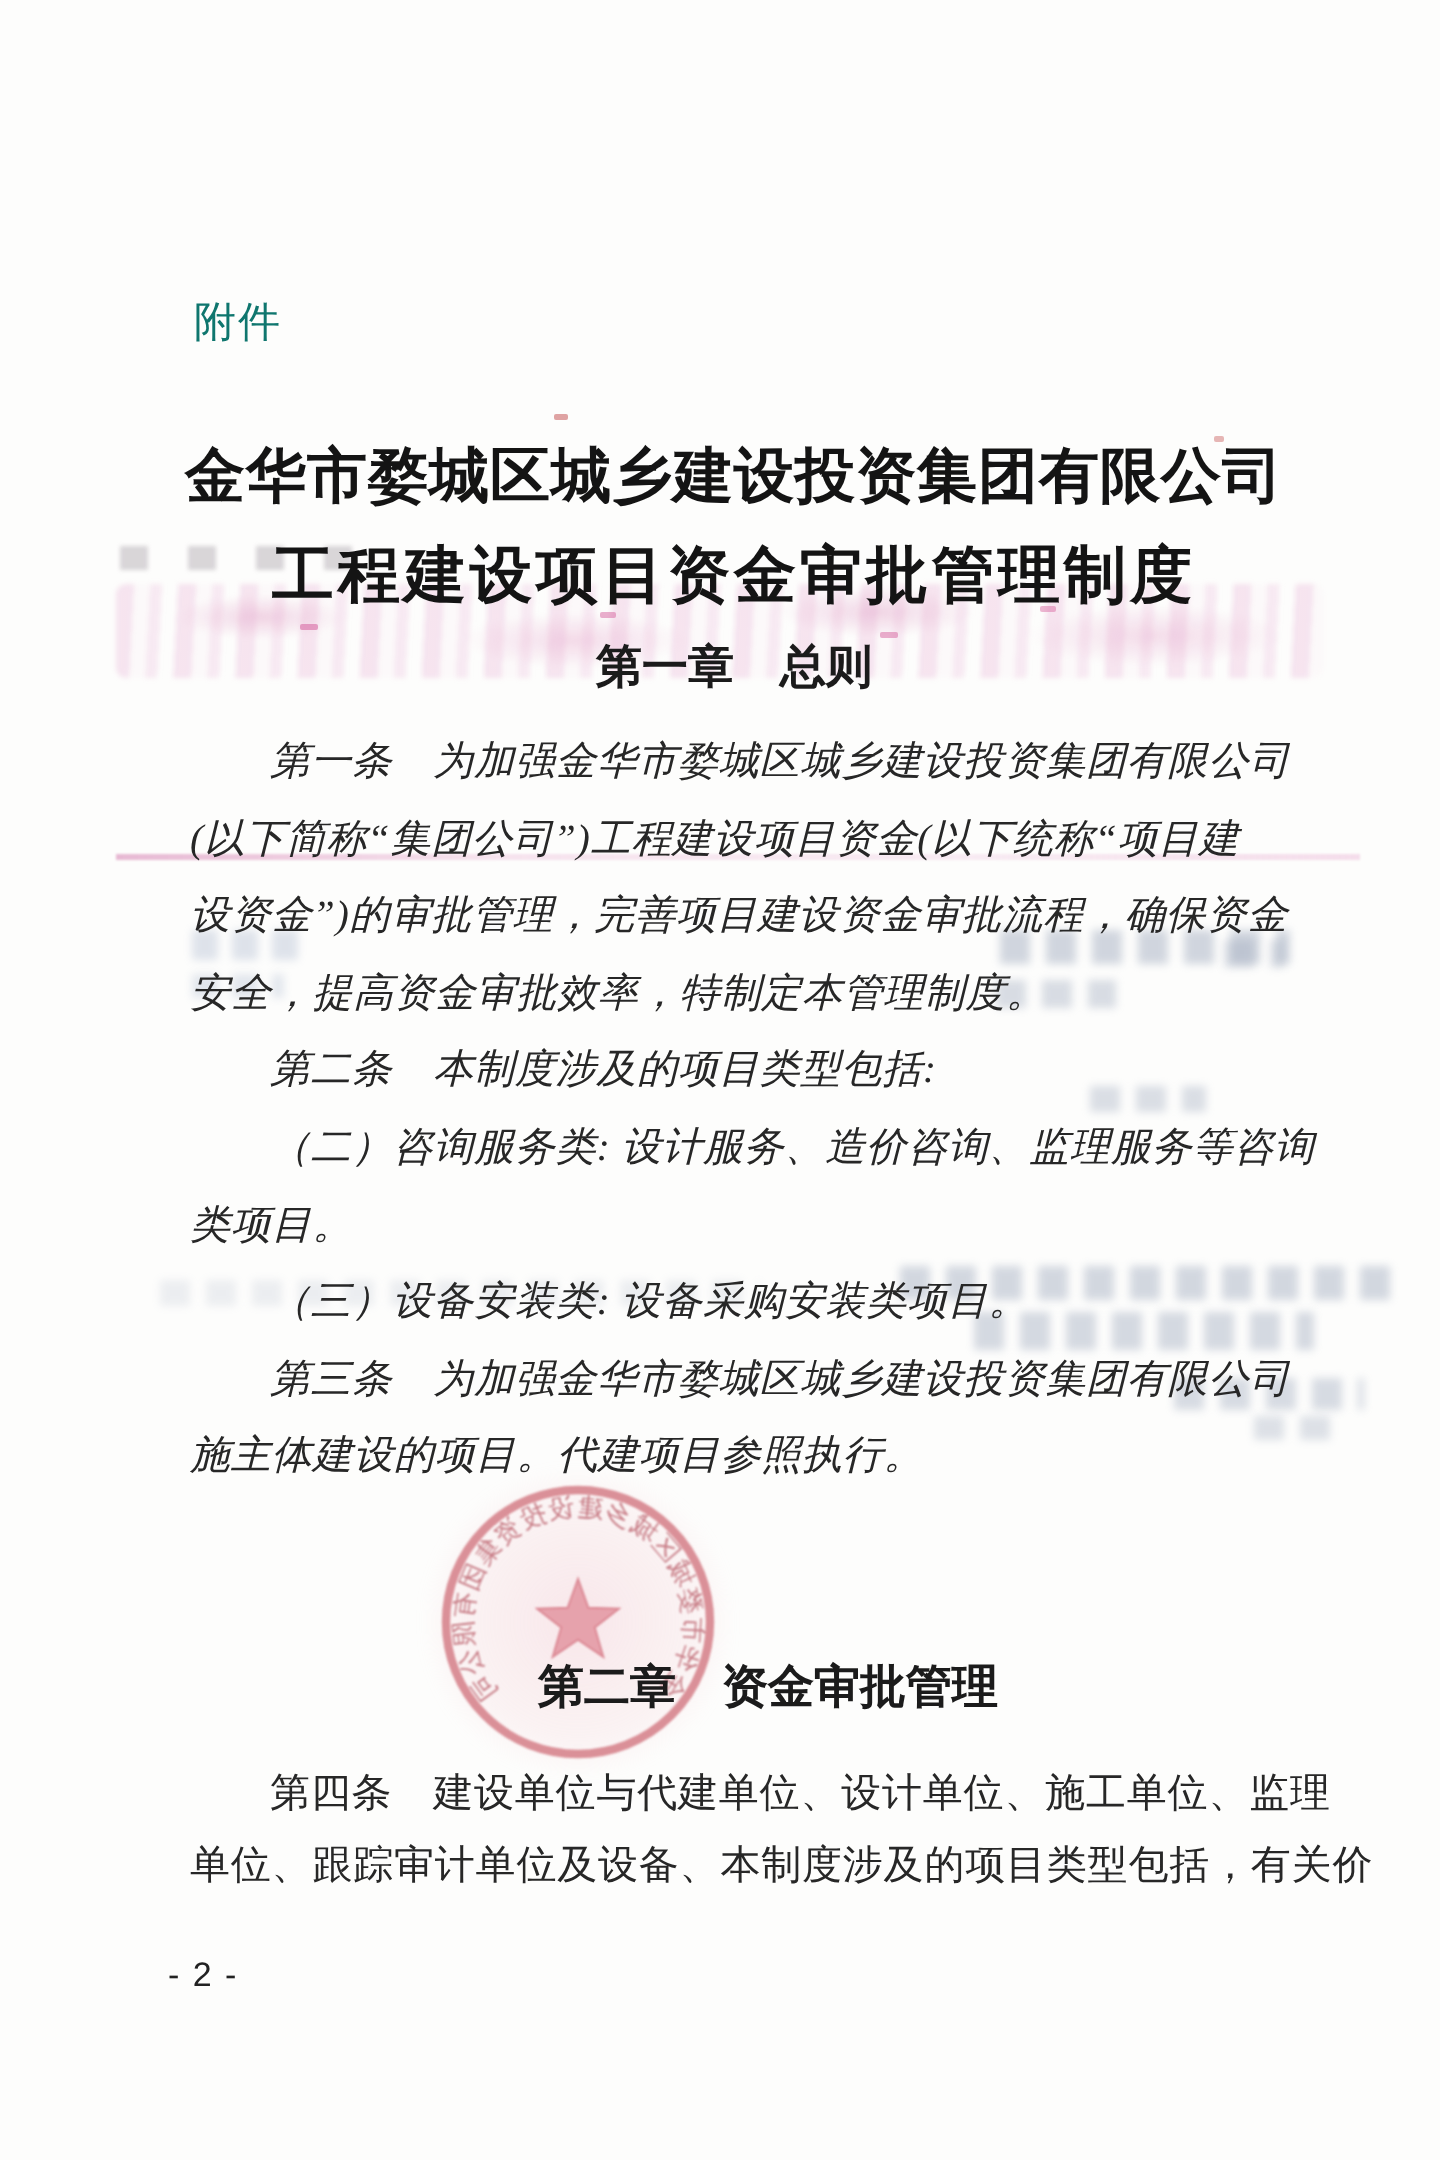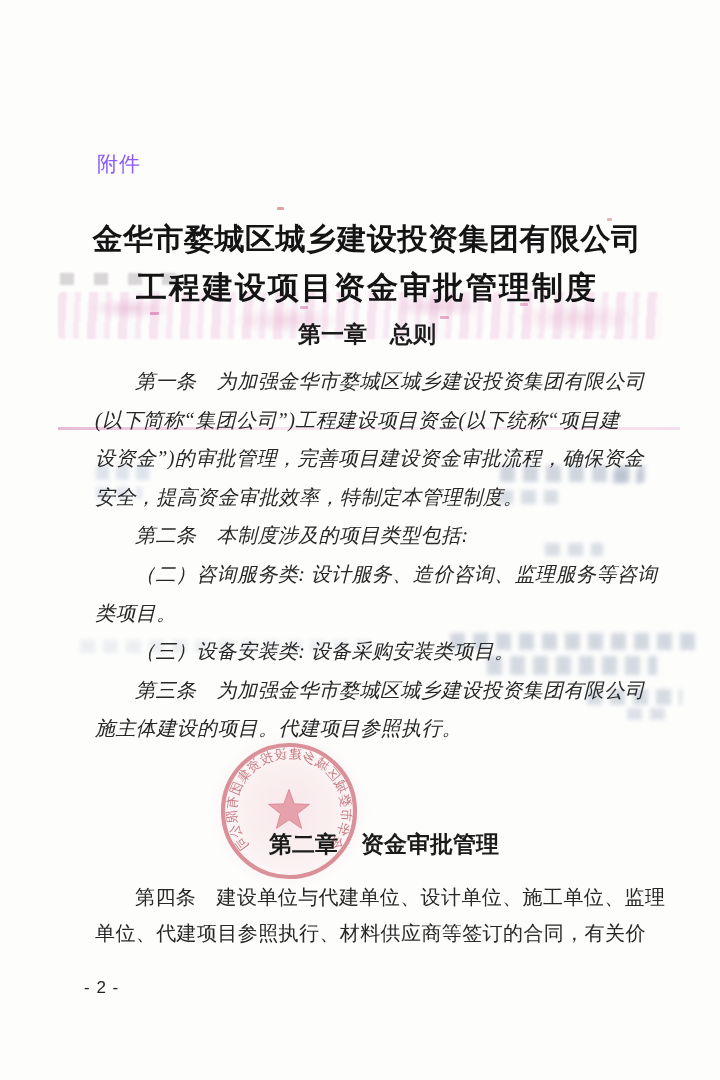--- a/index.html
+++ b/index.html
@@ -13,8 +13,8 @@
   .attachment{
     position:absolute;left:97px;top:151px;
     font-size:21px;line-height:26px;letter-spacing:1px;
-    font-family:Liberation Serif, serif;
-    color:#8b5cf6;z-index:3;
+    font-family:Liberation Mono, monospace;
+    color:#0f766e;z-index:3;
   }
   .title-block{
     position:absolute;left:0;right:0;top:221px;padding-left:14px;

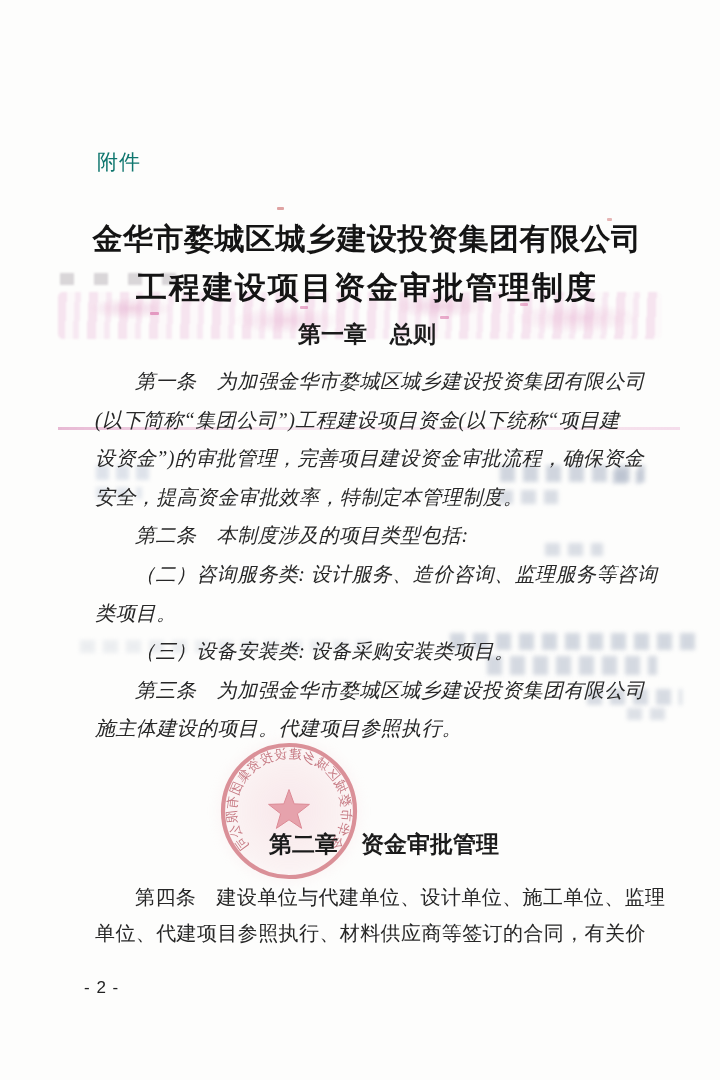--- a/index.html
+++ b/index.html
@@ -26,7 +26,7 @@
   .title-l2{font-size:31px;line-height:34px;letter-spacing:2px;margin-top:14px;}
   .chap-heading{
     position:absolute;left:0;right:0;padding-left:14px;text-align:center;
-    font-family:Liberation Serif, serif;
+    font-family:Liberation Mono, monospace;
     font-weight:700;font-size:23px;line-height:28px;color:#1b1b1b;z-index:3;
   }
   .chap1{top:321px;}

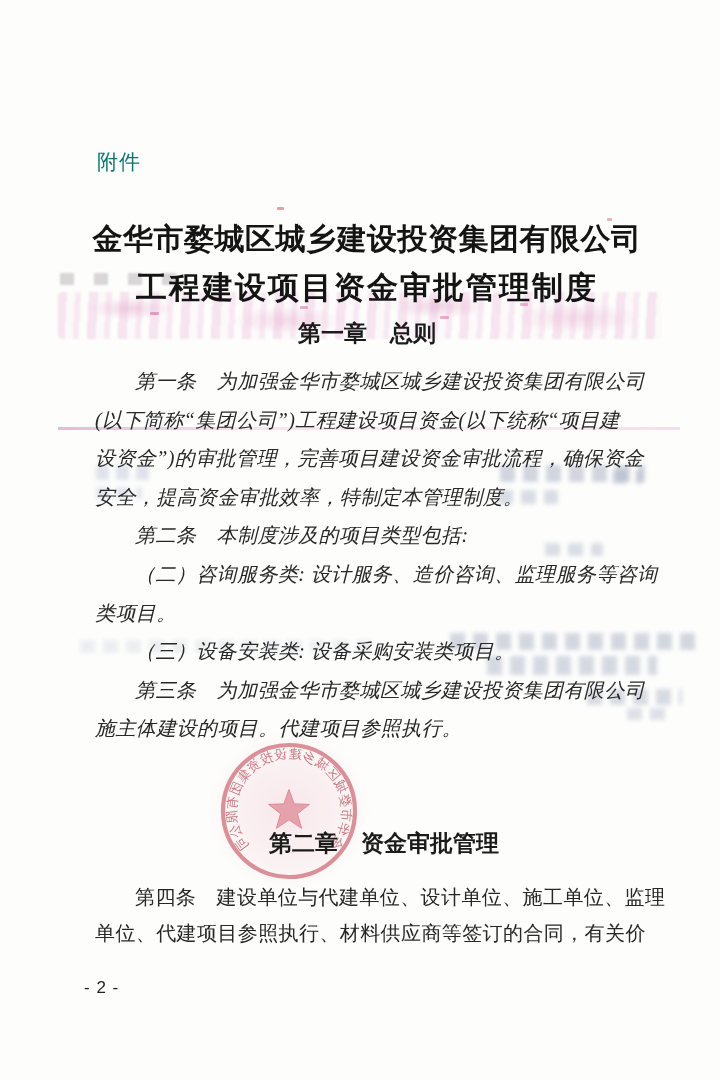--- a/index.html
+++ b/index.html
@@ -146,7 +146,7 @@
 
   <div class="body-b">
     <div class="bl ind">第四条　建设单位与代建单位、设计单位、施工单位、监理</div>
-    <div class="bl">单位、代建项目参照执行、材料供应商等签订的合同，有关价</div>
+    <div class="bl">单位、跟踪审计单位及设备、本制度涉及的项目类型包括，有关价</div>
   </div>
 
   <div class="page-num">- 2 -</div>

